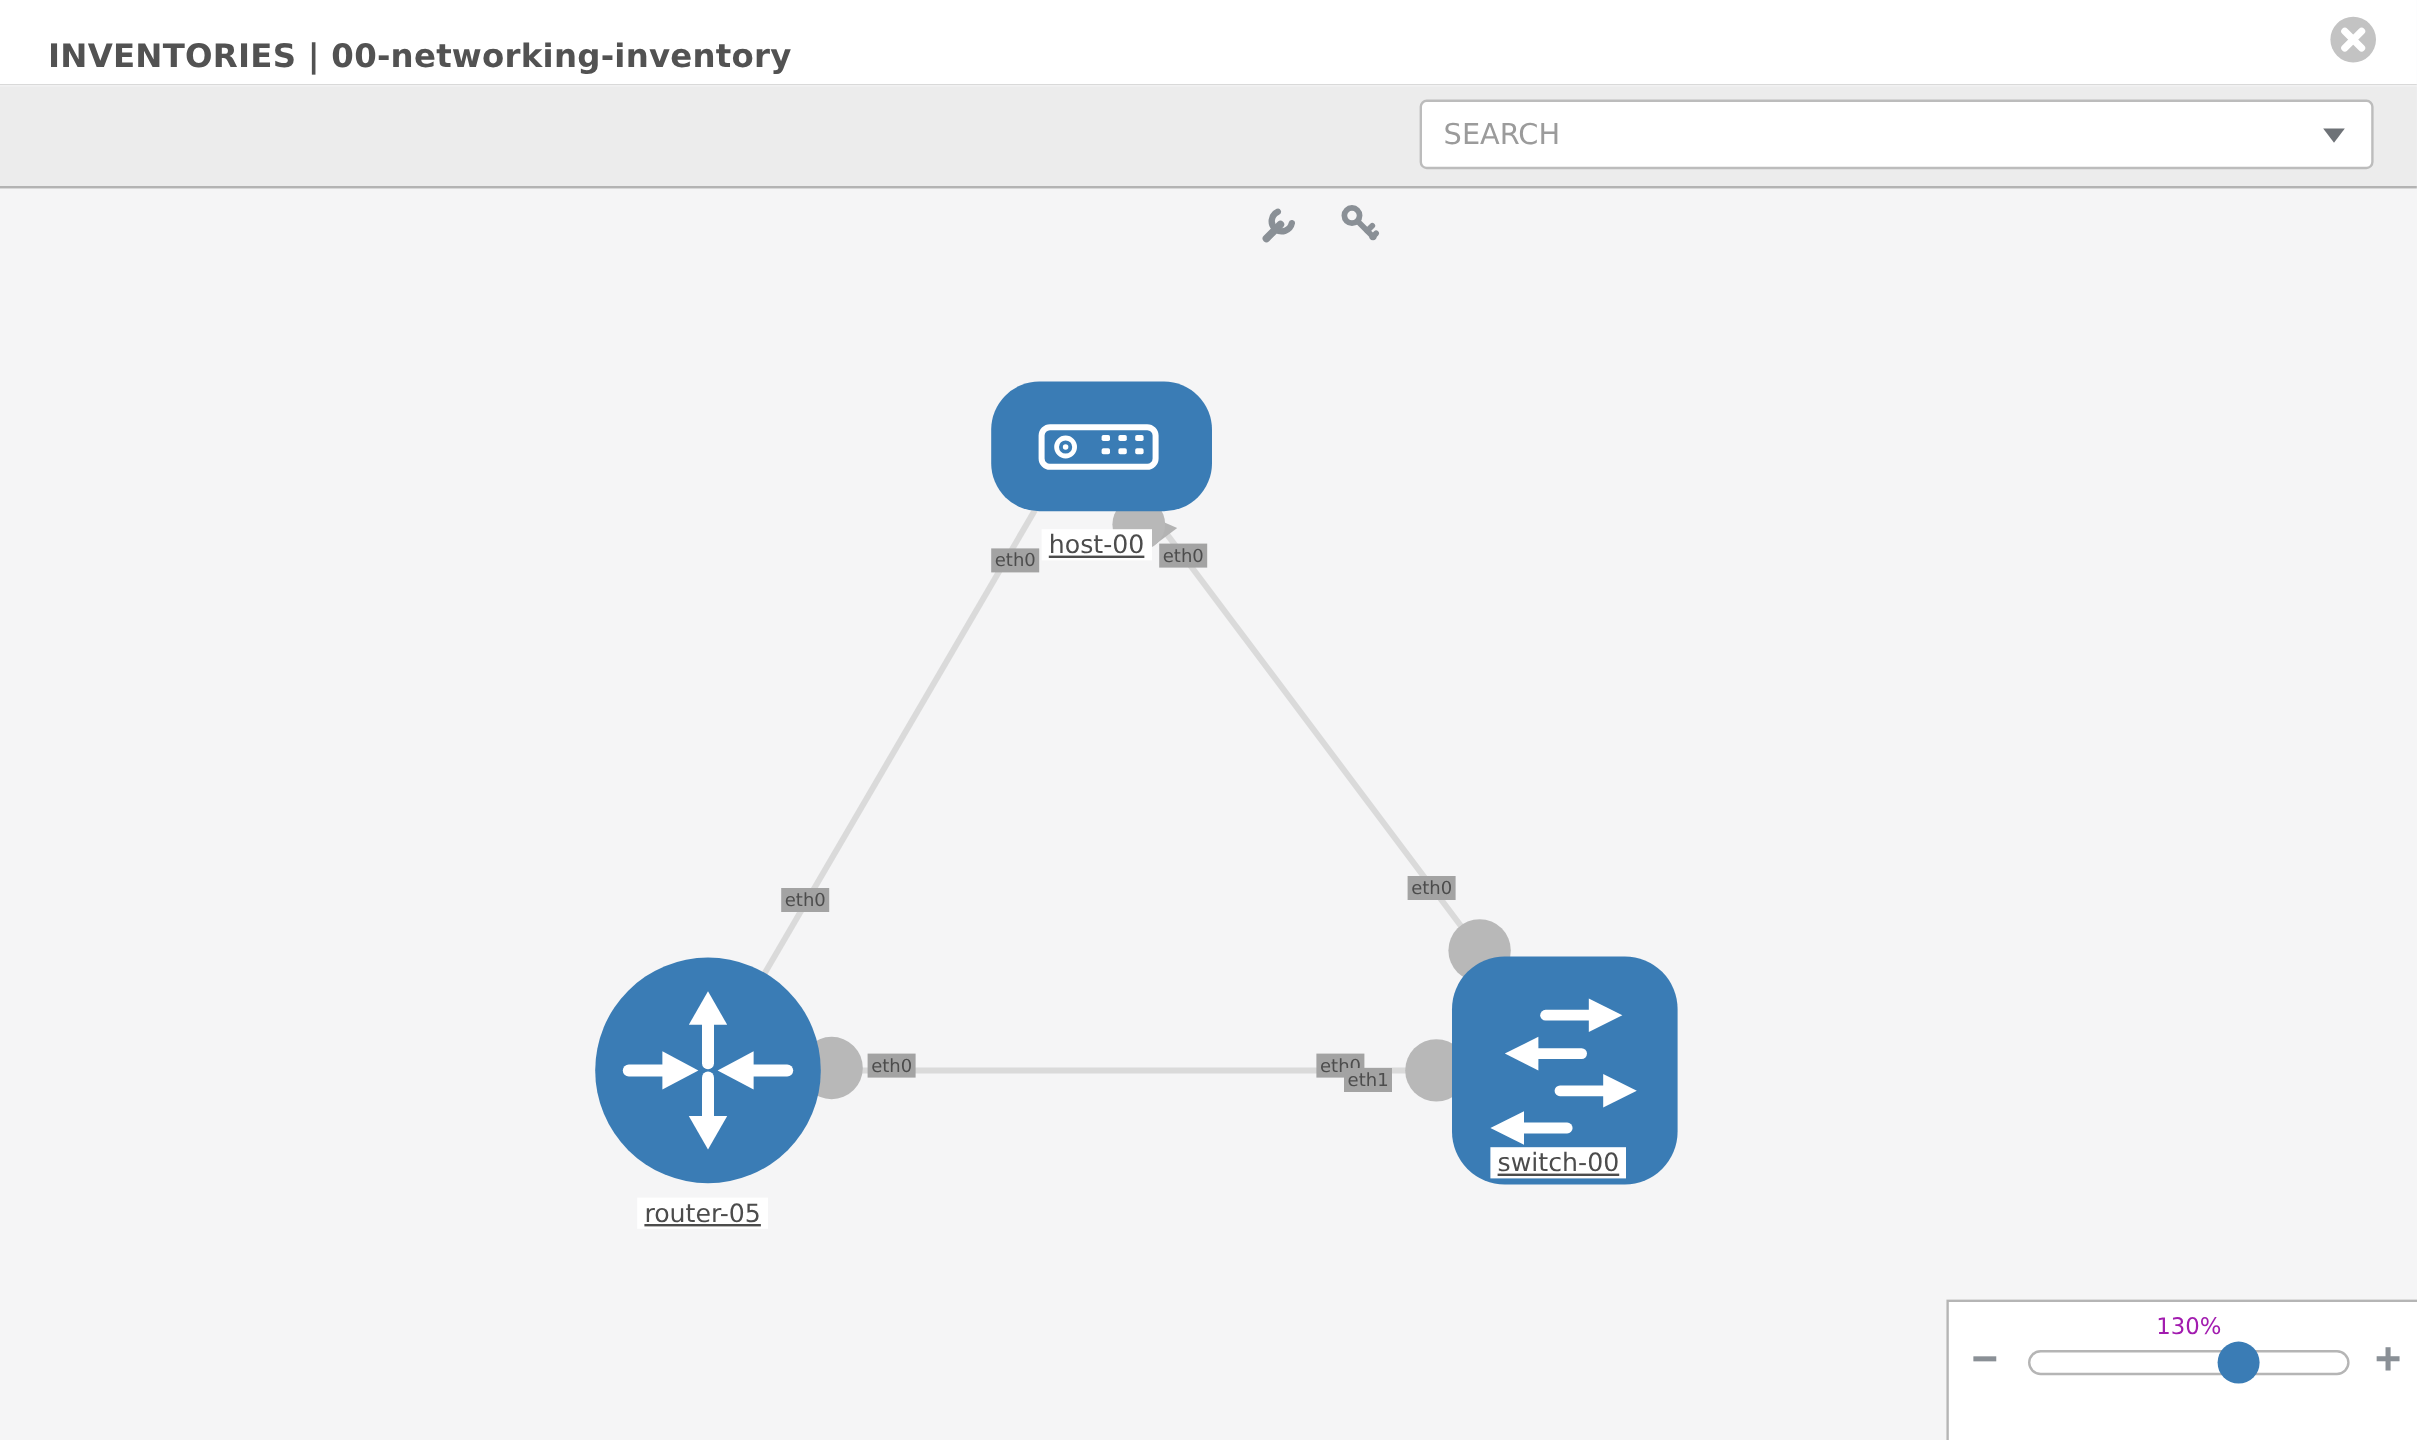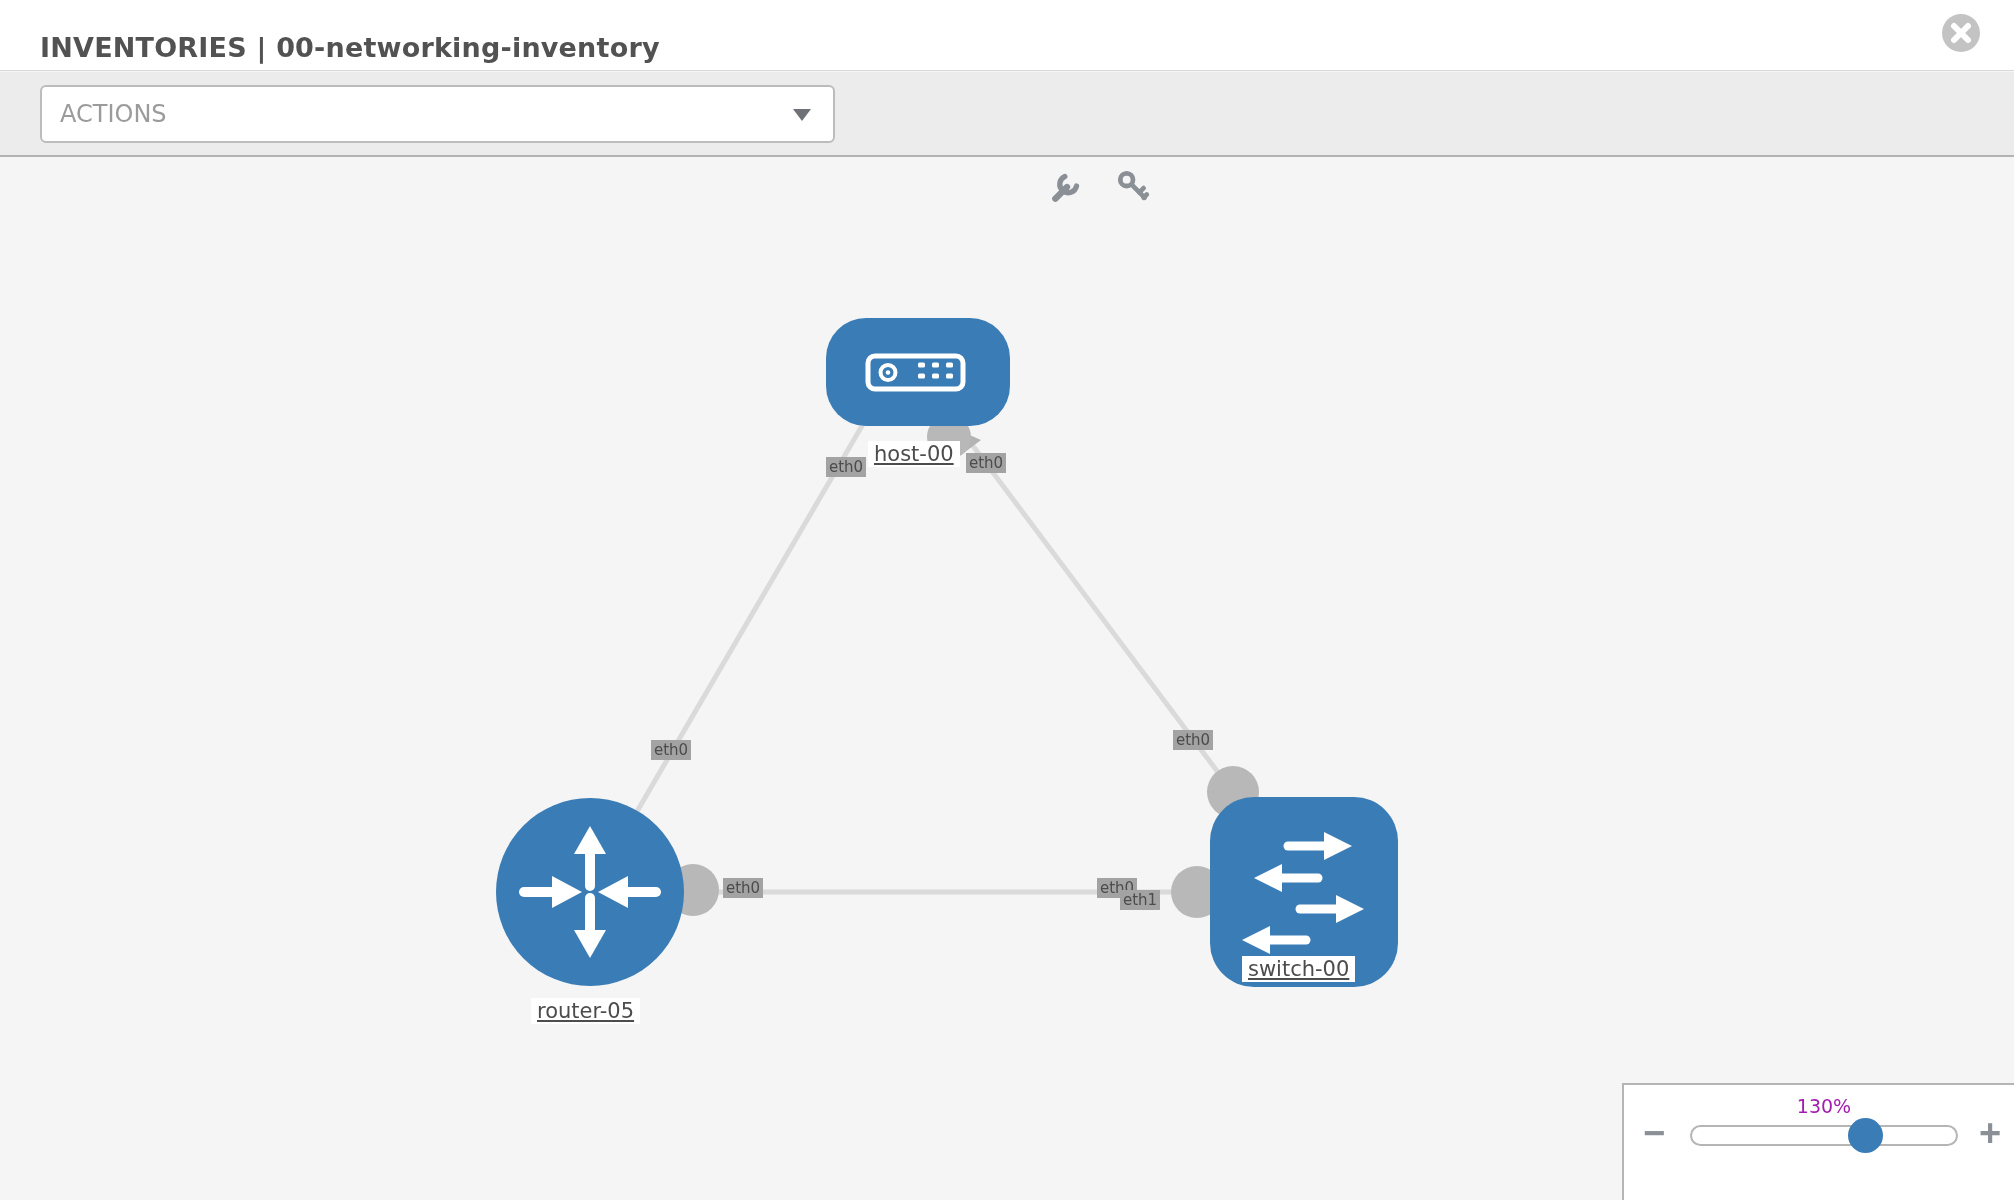--- a/index.html
+++ b/index.html
@@ -165,10 +165,6 @@
 </div>
 
 <div class="toolbar">
-  <div class="select-box select-actions">
-    <span>ACTIONS</span>
-    <span class="caret"></span>
-  </div>
 
   <button class="tool-icon tool-wrench">
     <svg width="36" height="36" viewBox="0 0 34 34">

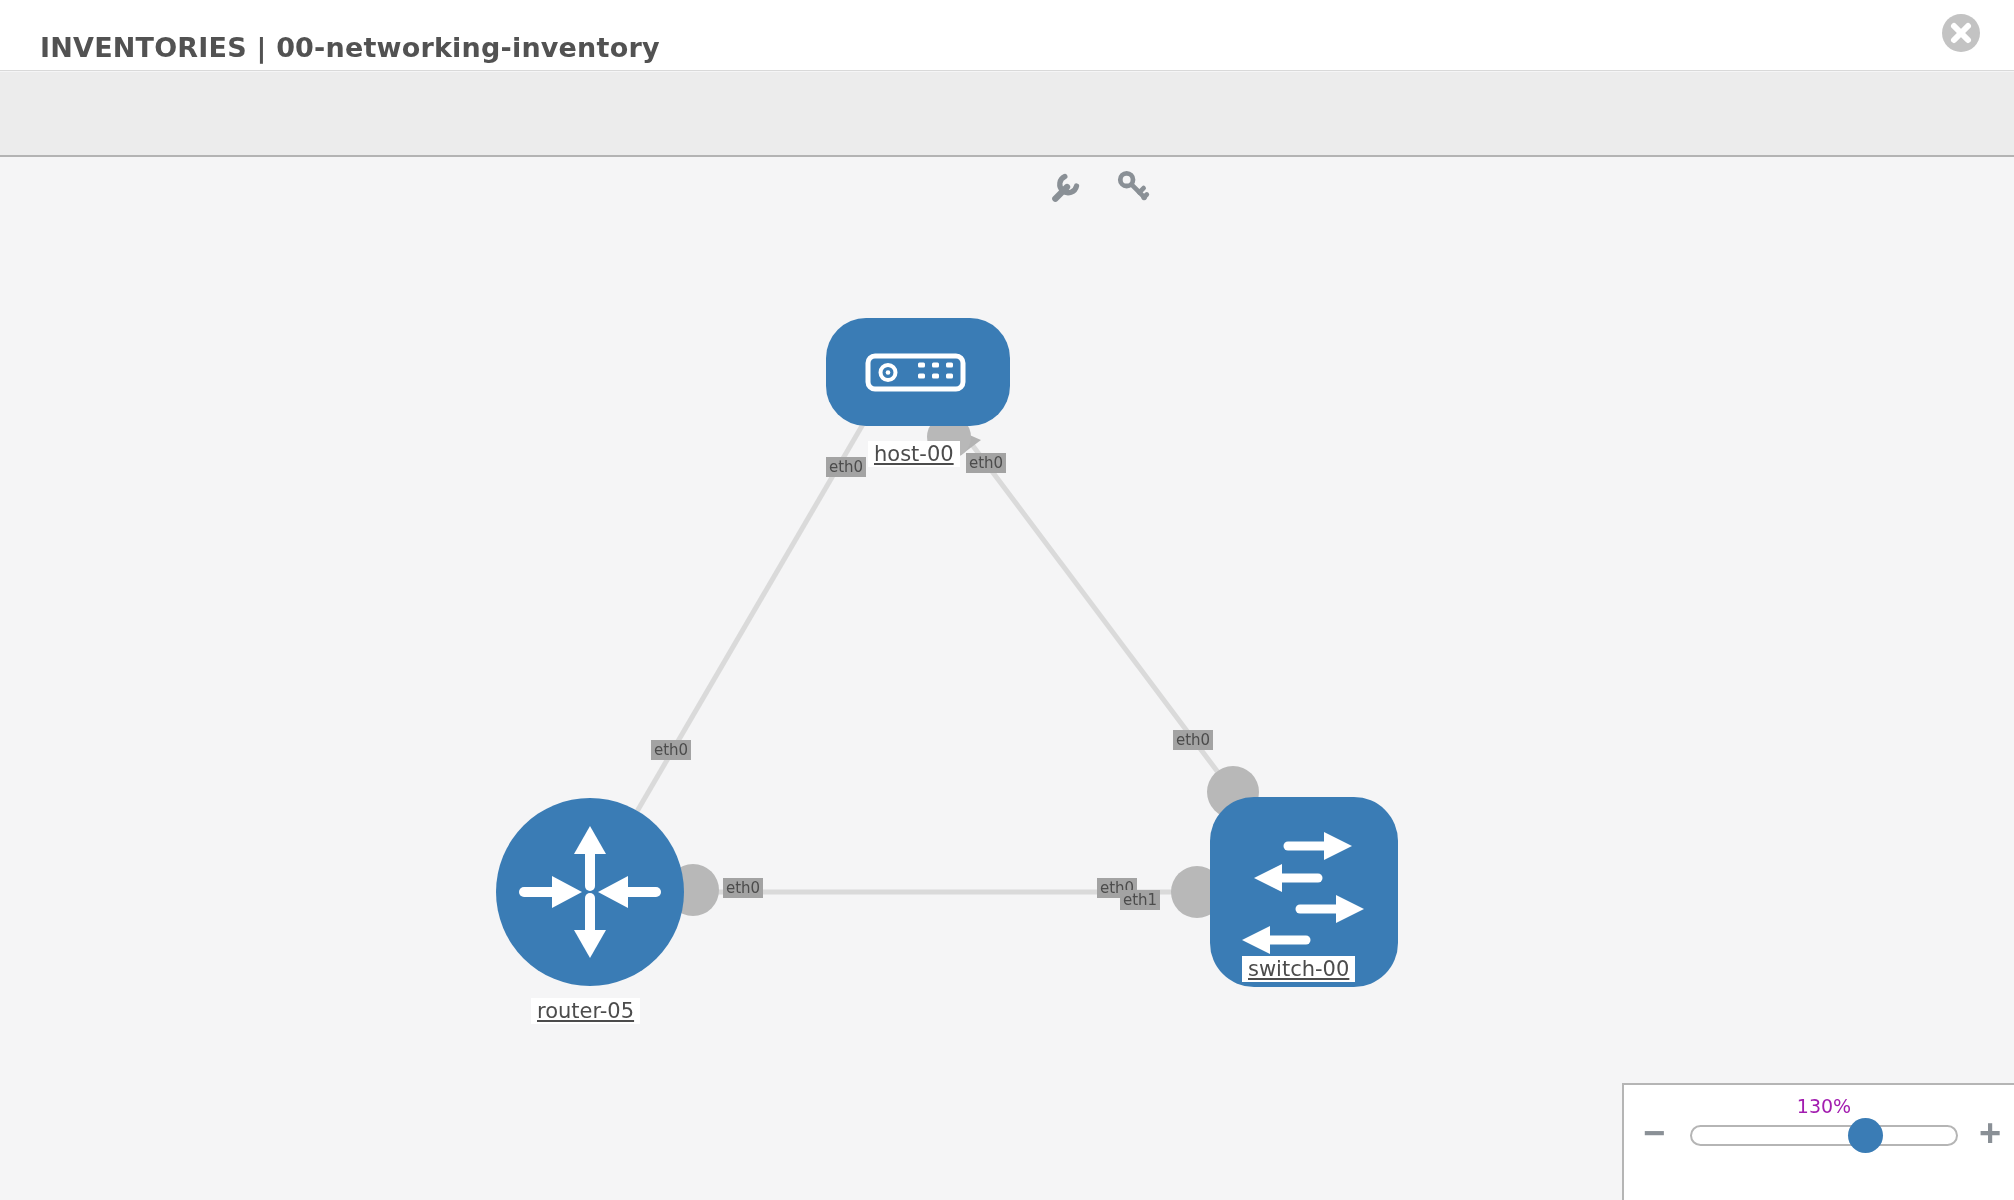--- a/index.html
+++ b/index.html
@@ -182,6 +182,10 @@
     </svg>
   </button>
 
+  <div class="select-box select-search">
+    <span>SEARCH</span>
+    <span class="caret"></span>
+  </div>
 </div>
 
 <div class="header">

